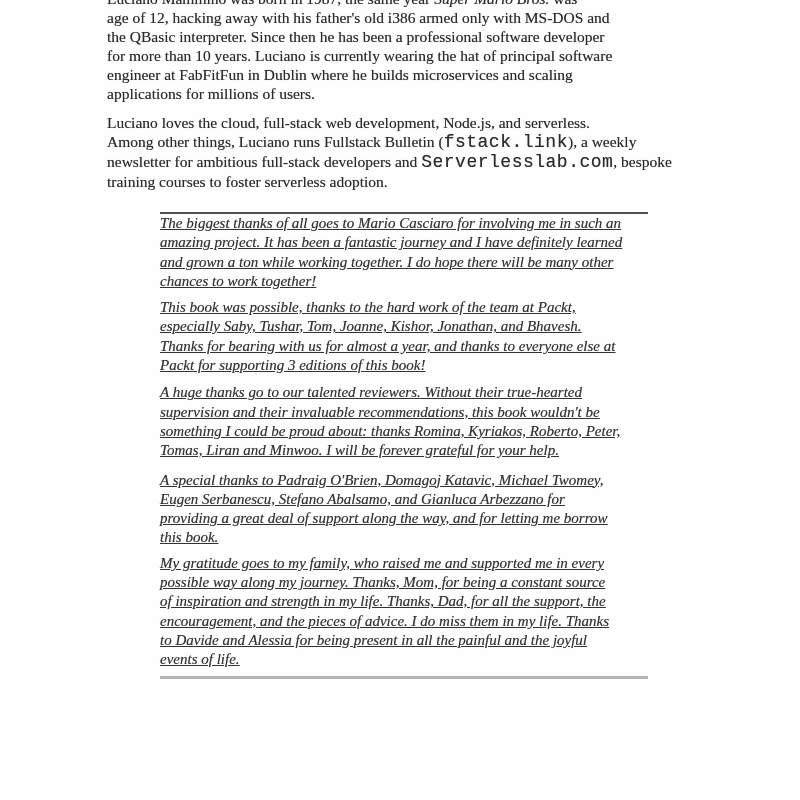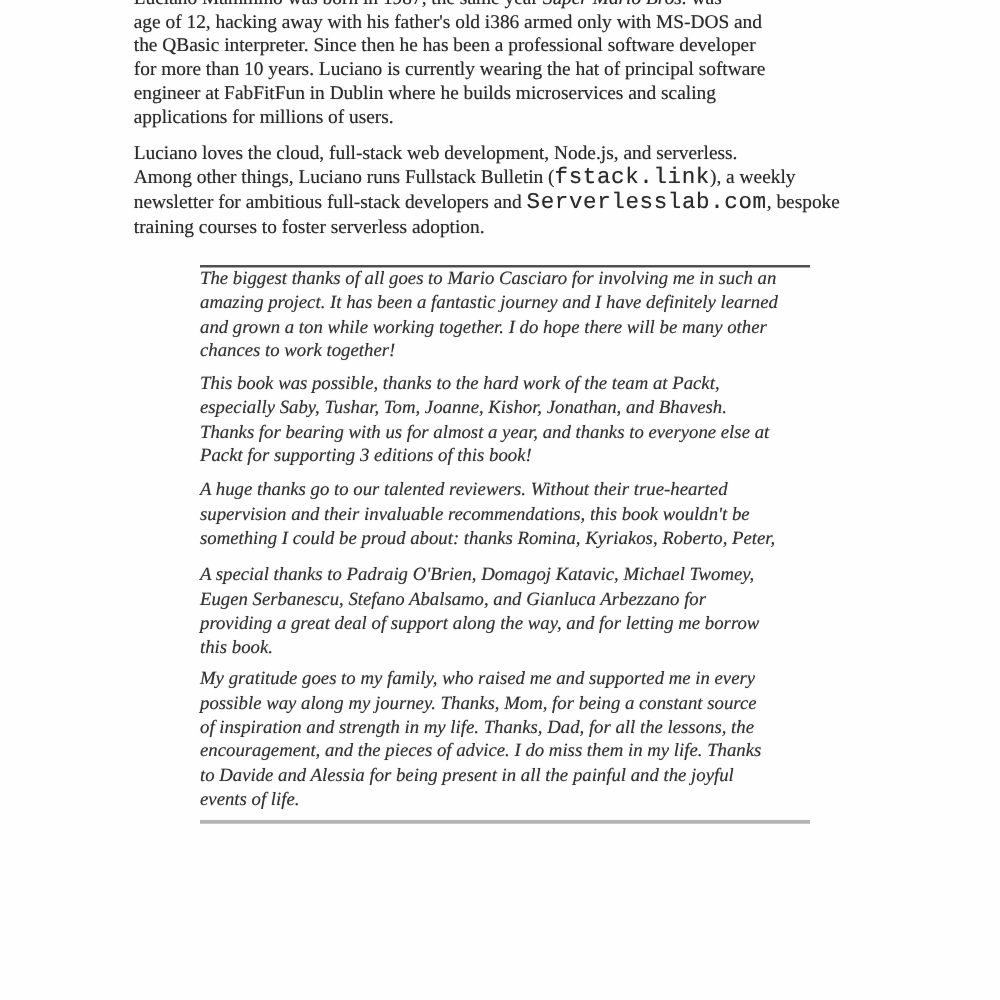--- a/index.html
+++ b/index.html
@@ -57,6 +57,7 @@
     font-size: 15px;
     line-height: 19.3px;
     margin: 0;
+    text-decoration: underline;
   }
   .ack .para + .para { margin-top: 8px; }
   .ack .para.m7  { margin-top: 7px; }

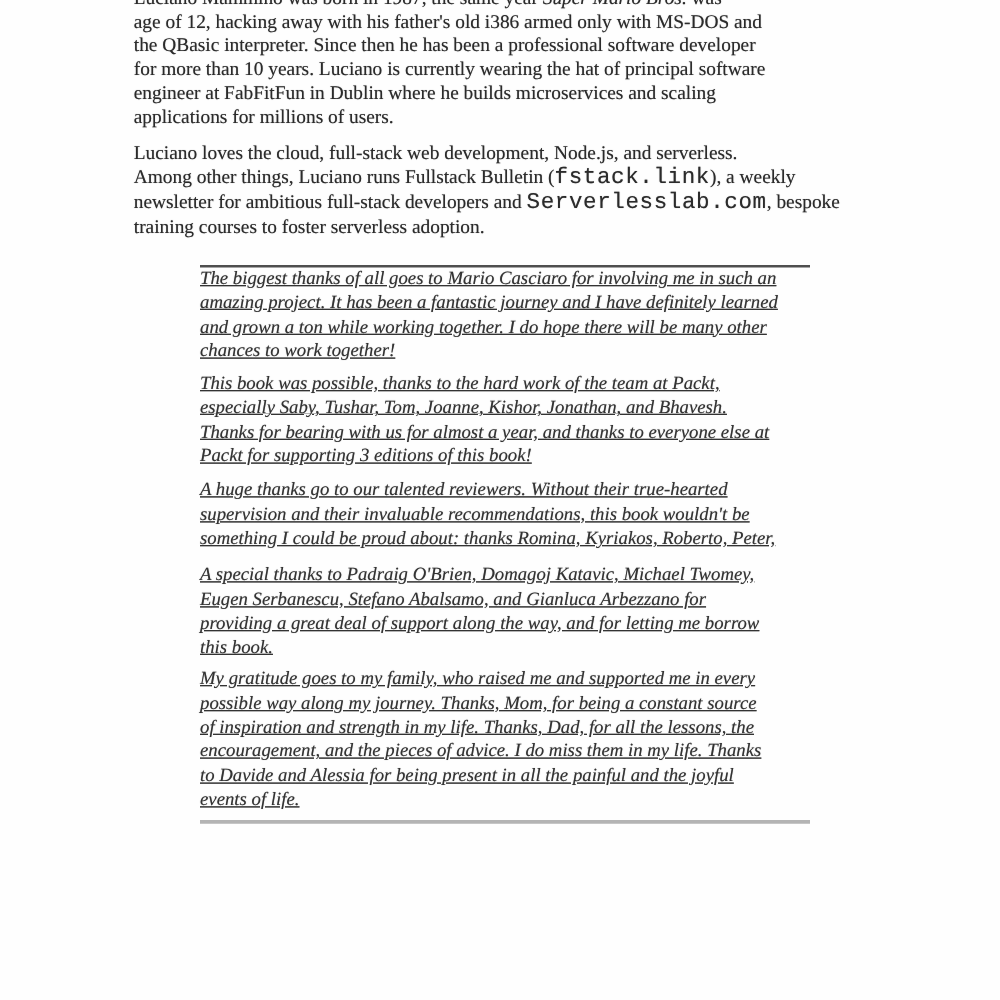--- a/index.html
+++ b/index.html
@@ -106,6 +106,7 @@
         <div class="line">A huge thanks go to our talented reviewers. Without their true-hearted</div>
         <div class="line">supervision and their invaluable recommendations, this book wouldn't be</div>
         <div class="line">something I could be proud about: thanks Romina, Kyriakos, Roberto, Peter,</div>
+        <div class="line">Tomas, Liran and Minwoo. I will be forever grateful for your help.</div>
       </div>
     <div class="para m10">
         <div class="line">A special thanks to Padraig O'Brien, Domagoj Katavic, Michael Twomey,</div>

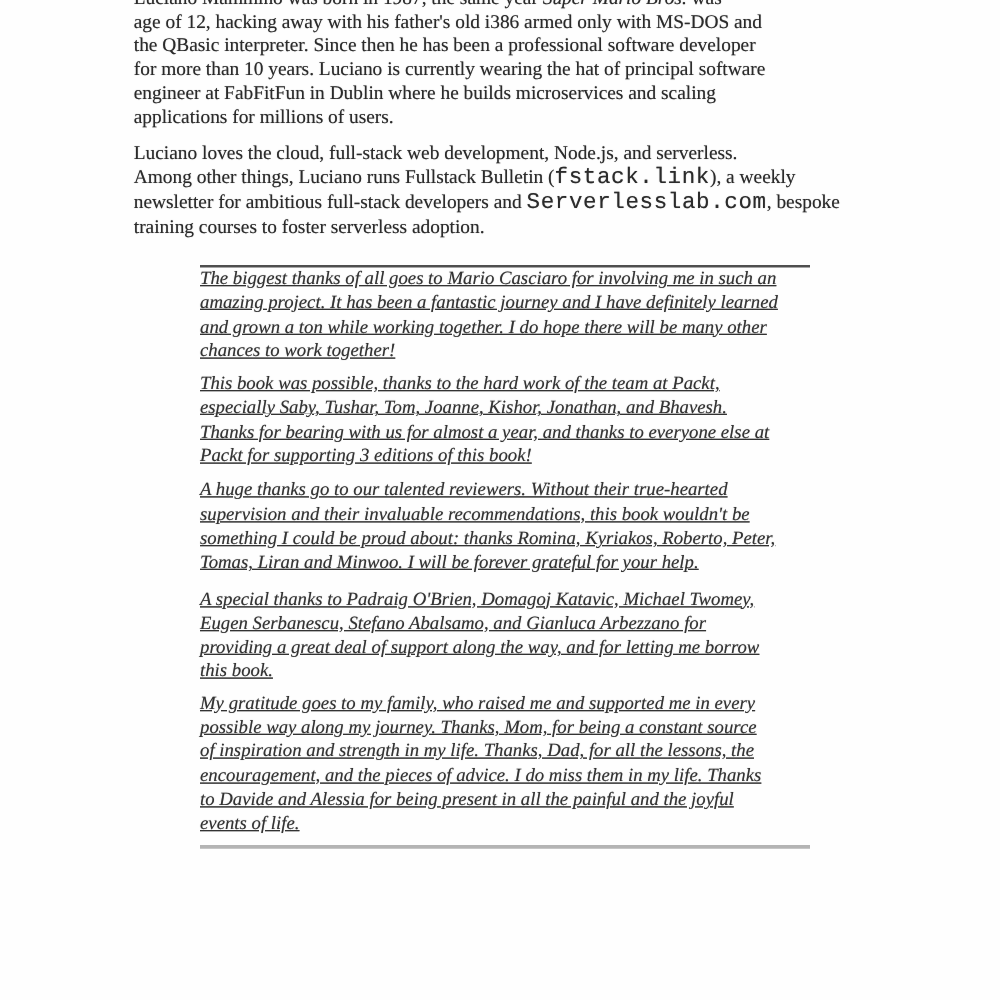--- a/index.html
+++ b/index.html
@@ -117,7 +117,7 @@
     <div class="para m6">
         <div class="line">My gratitude goes to my family, who raised me and supported me in every</div>
         <div class="line">possible way along my journey. Thanks, Mom, for being a constant source</div>
-        <div class="line">of inspiration and strength in my life. Thanks, Dad, for all the lessons, the</div>
+        <div class="line">of inspiration and strength in my life. Thanks, Dad, for all the support, the</div>
         <div class="line">encouragement, and the pieces of advice. I do miss them in my life. Thanks</div>
         <div class="line">to Davide and Alessia for being present in all the painful and the joyful</div>
         <div class="line">events of life.</div>

